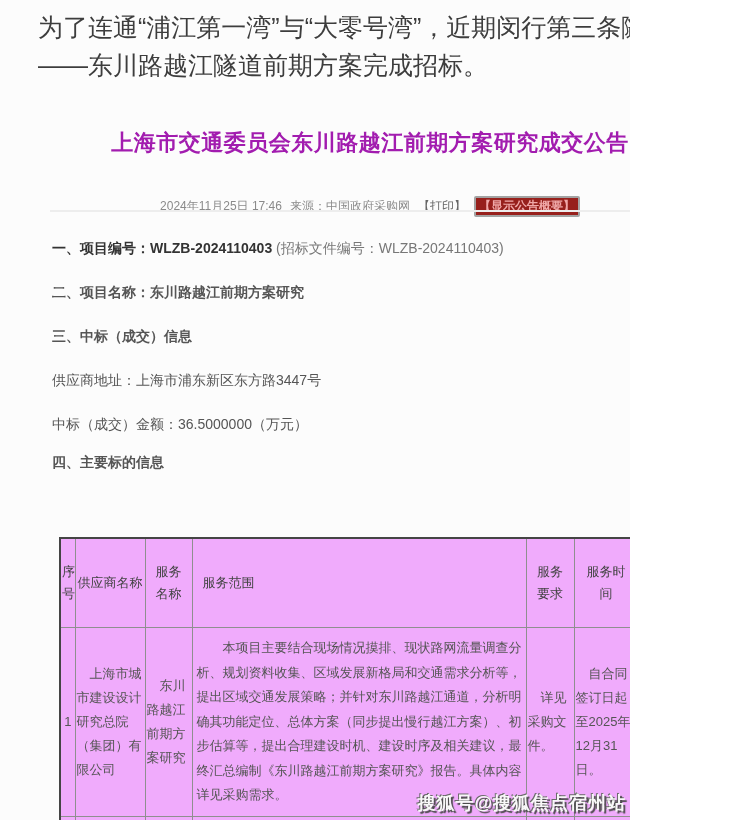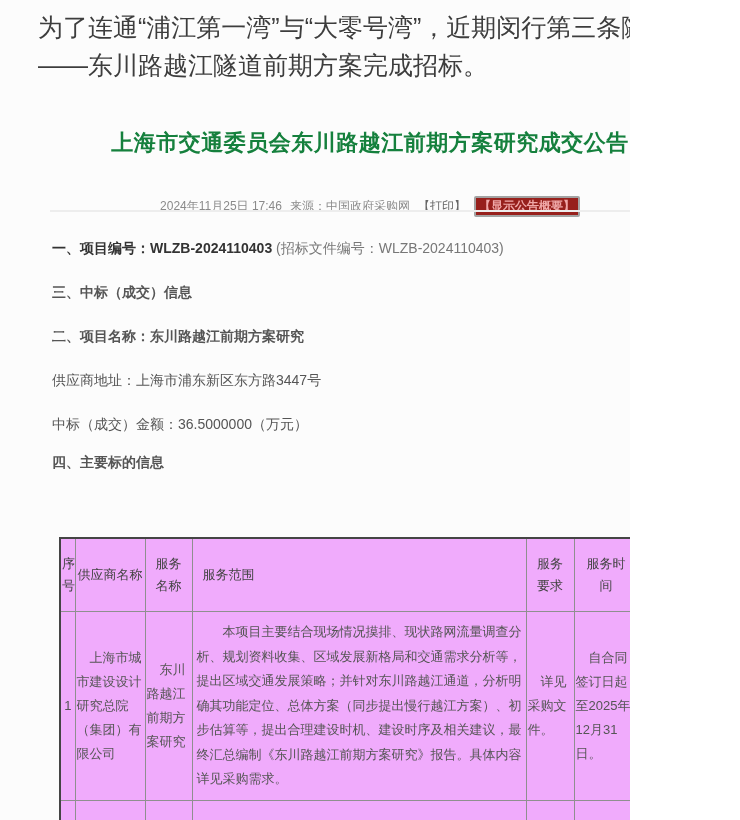--- a/index.html
+++ b/index.html
@@ -24,7 +24,7 @@
     position:absolute;left:0;top:129px;width:740px;
     margin:0;
     font-size:22px;line-height:28px;font-weight:700;
-    color:#15803d;text-align:center;
+    color:#a21caf;text-align:center;
     letter-spacing:0.5px;
   }
   

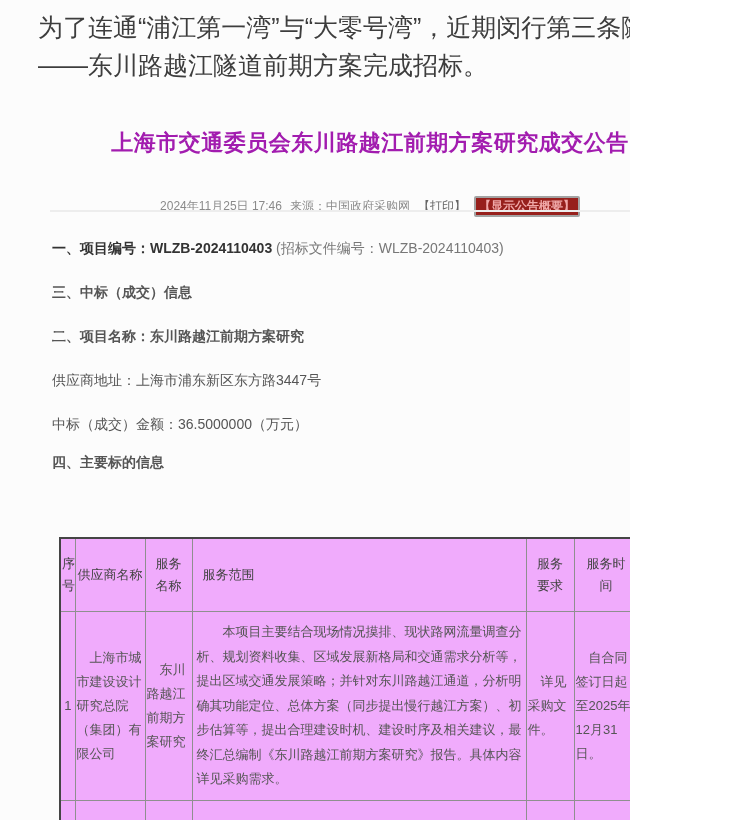--- a/index.html
+++ b/index.html
@@ -118,8 +118,8 @@
 
   <div class="items">
     <p><span class="bold">一、项目编号：WLZB-2024110403</span><span class="note"> (招标文件编号：WLZB-2024110403)</span></p>
+    <p class="bold">二、项目名称：东川路越江前期方案研究</p>
     <p class="bold">三、中标（成交）信息</p>
-    <p class="bold">二、项目名称：东川路越江前期方案研究</p>
     <p>供应商地址：上海市浦东新区东方路3447号</p>
     <p class="tight">中标（成交）金额：36.5000000（万元）</p>
     <p class="bold">四、主要标的信息</p>

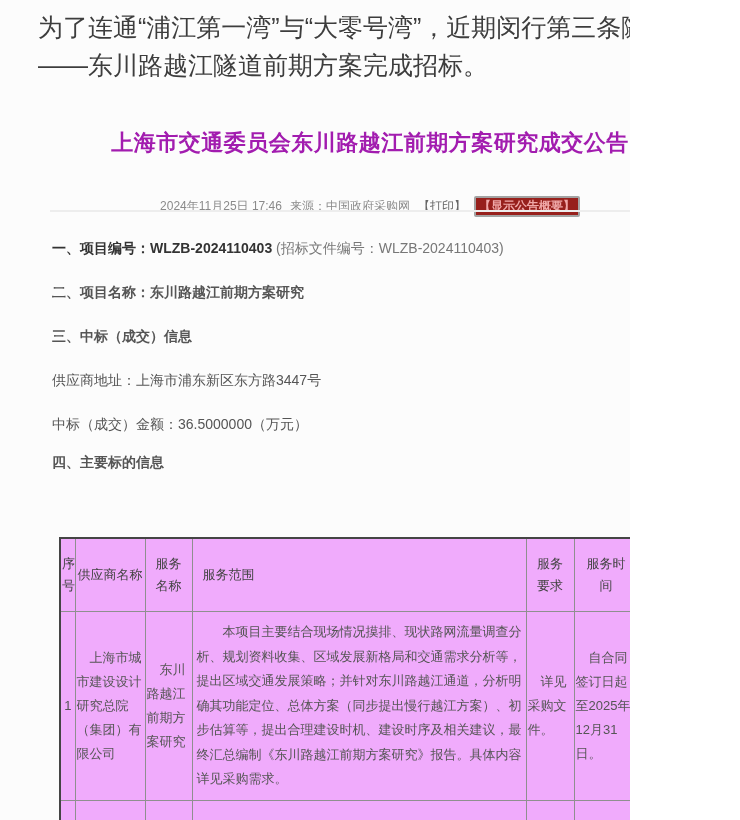--- a/index.html
+++ b/index.html
@@ -77,7 +77,7 @@
   .subject-table th.h-seq{padding:6px 1px;}
   .subject-table th.h-sname,.subject-table th.h-req{padding:6px 5px;}
   .subject-table th.h-time,.subject-table th.h-std{padding:6px 8px;}
-  .subject-table th.h-scope{text-align:left;padding:14px 10px;}
+  .subject-table th.h-scope{text-align:left;padding:22px 10px;}
   .subject-table td{
     line-height:24px;text-align:left;padding:2px 2px;
   }

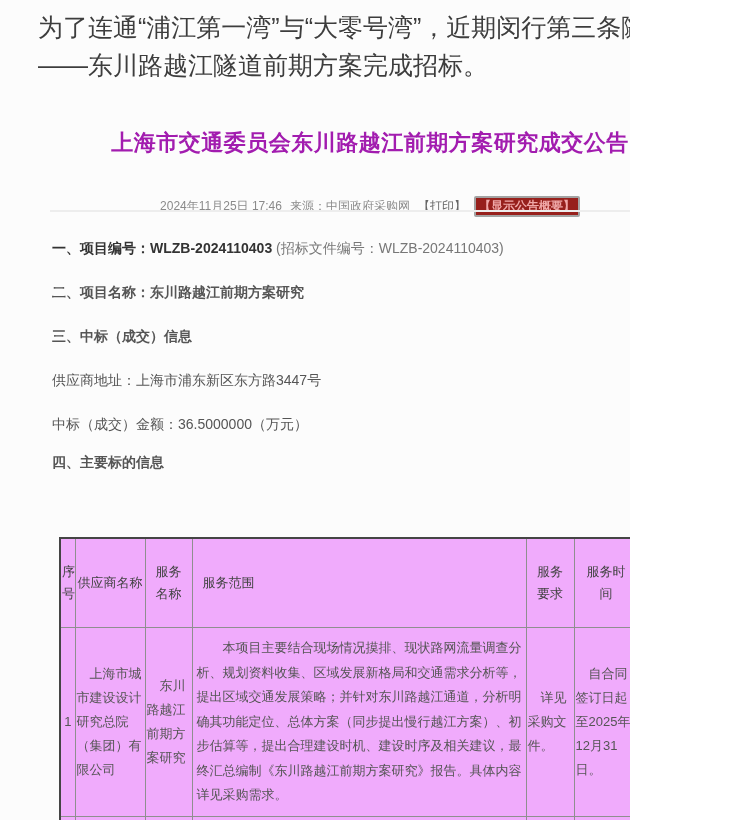--- a/index.html
+++ b/index.html
@@ -168,6 +168,7 @@
     </tbody>
   </table>
 
+  <div class="watermark">搜狐号@搜狐焦点宿州站</div>
 
 </div>
 

